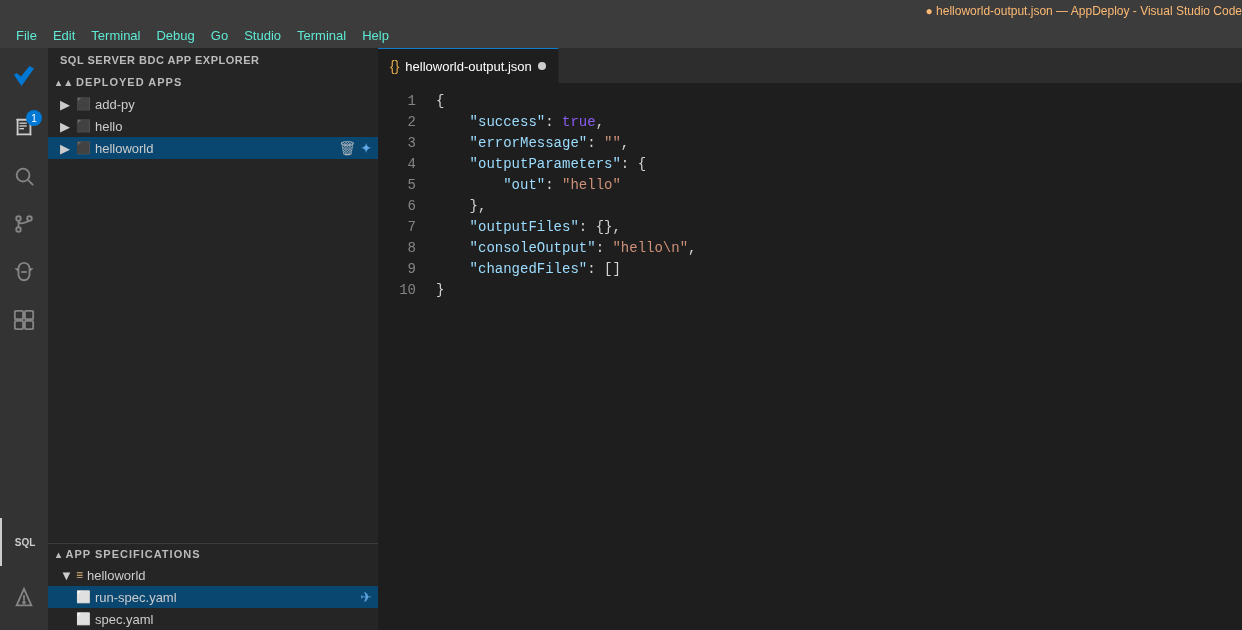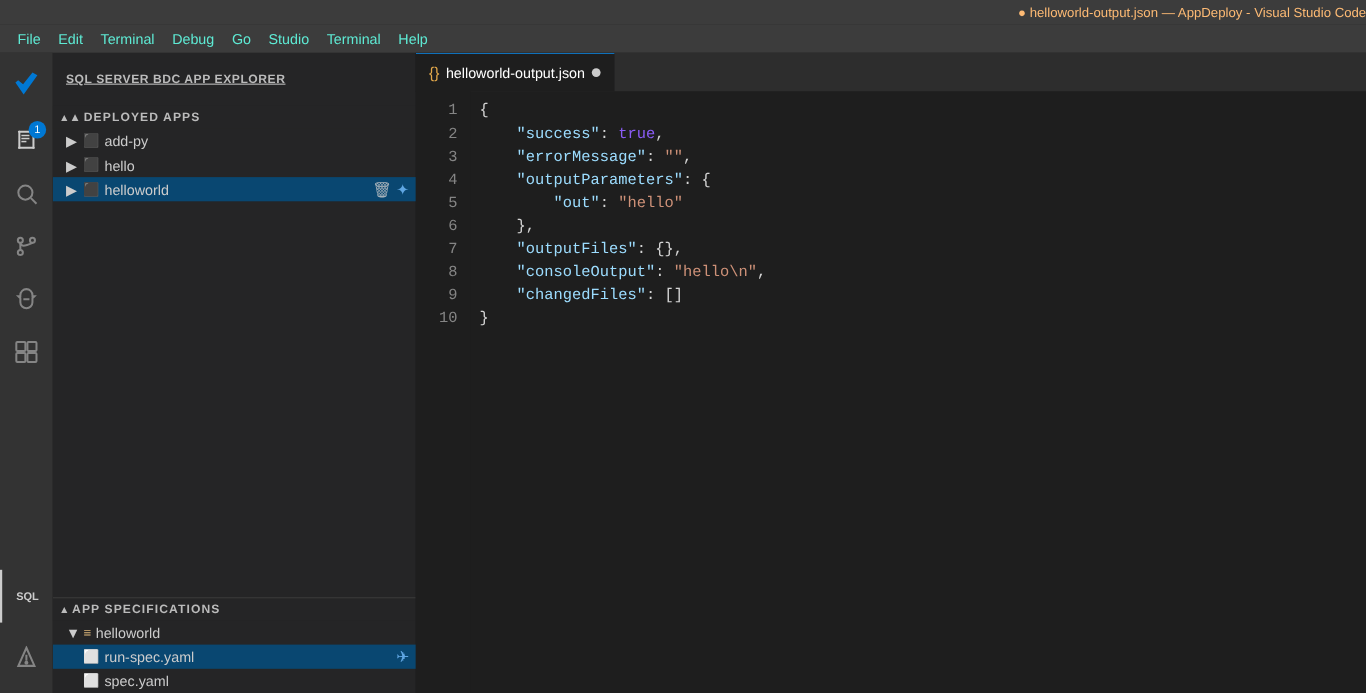--- a/index.html
+++ b/index.html
@@ -226,11 +226,10 @@
     #bdc-header {
       font-size: 11px;
       color: #bbbbbb;
-      padding: 18px 12px;
+      padding: 6px 12px;
       font-weight: bold;
       text-transform: uppercase;
       letter-spacing: 0.5px;
-      text-decoration: underline;
     }
   </style>
 </head>

